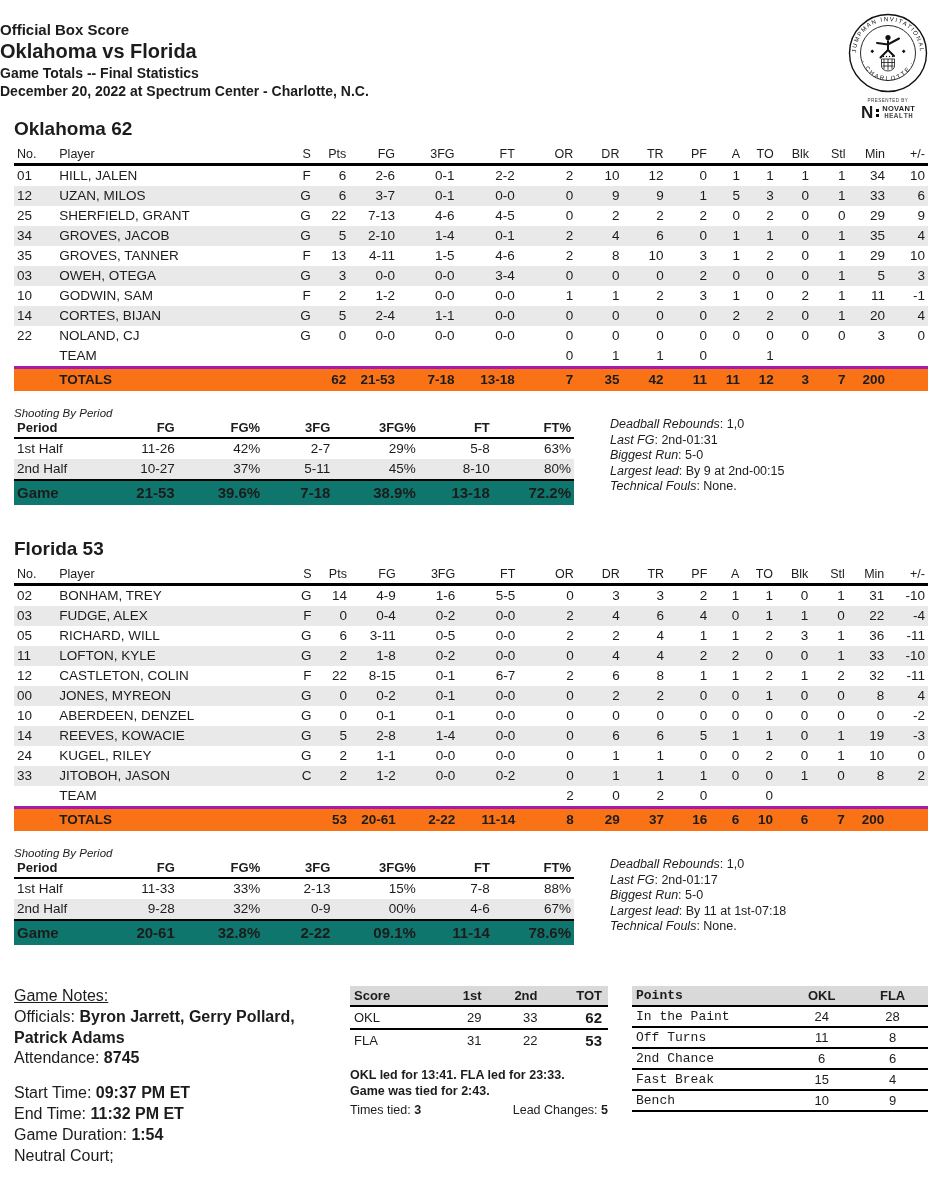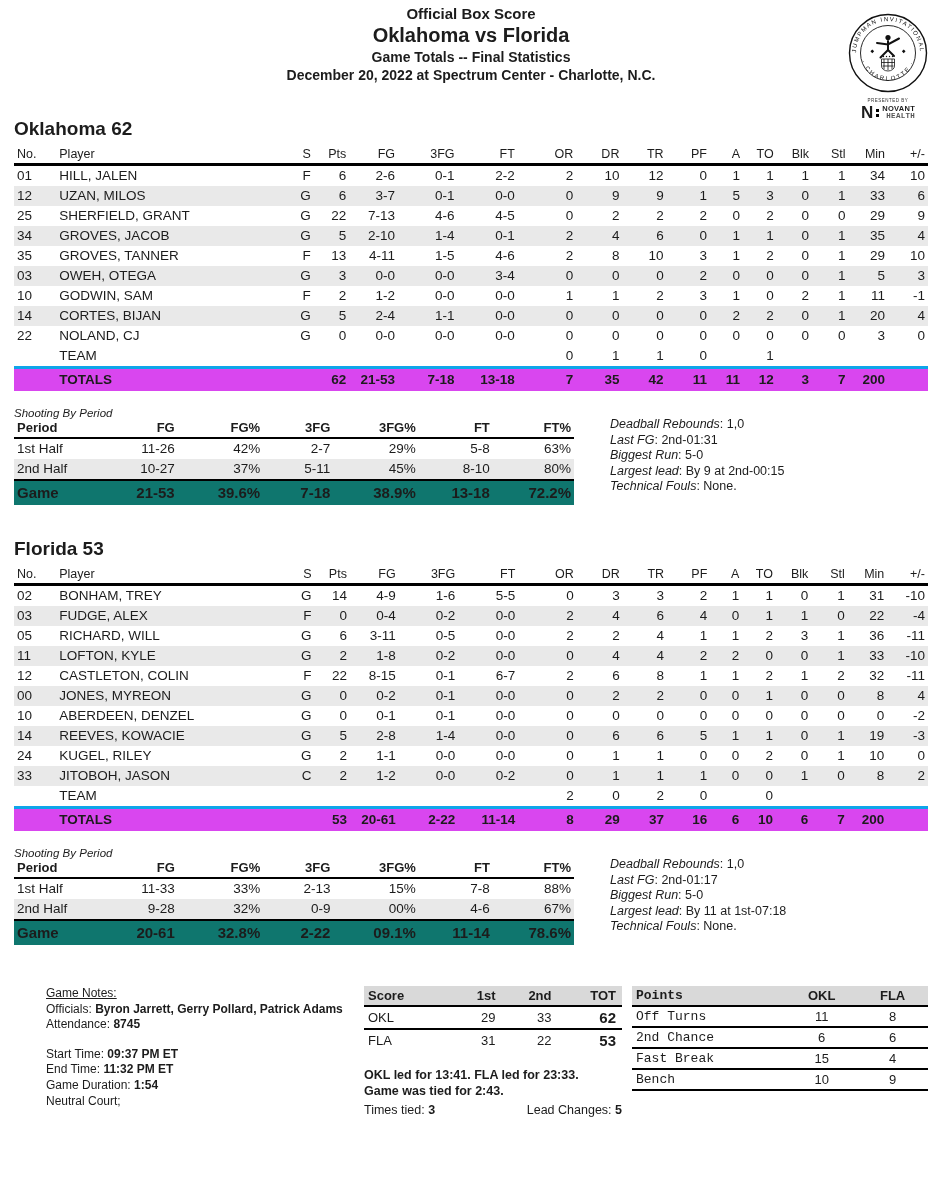--- a/index.html
+++ b/index.html
@@ -8,7 +8,7 @@
     font-family:"Liberation Sans",sans-serif;color:#1c1c1c;
   }
   
-  .hdr{position:absolute;top:4px;left:0;width:100%;text-align:center;font-weight:bold;line-height:1.28;}
+  .hdr{position:absolute;top:20px;left:0;width:100%;font-weight:bold;line-height:1.28;}
   .hdr .l1{font-size:15px;}
   .hdr .l2{font-size:20px;}
   .hdr .l3{font-size:14px;}

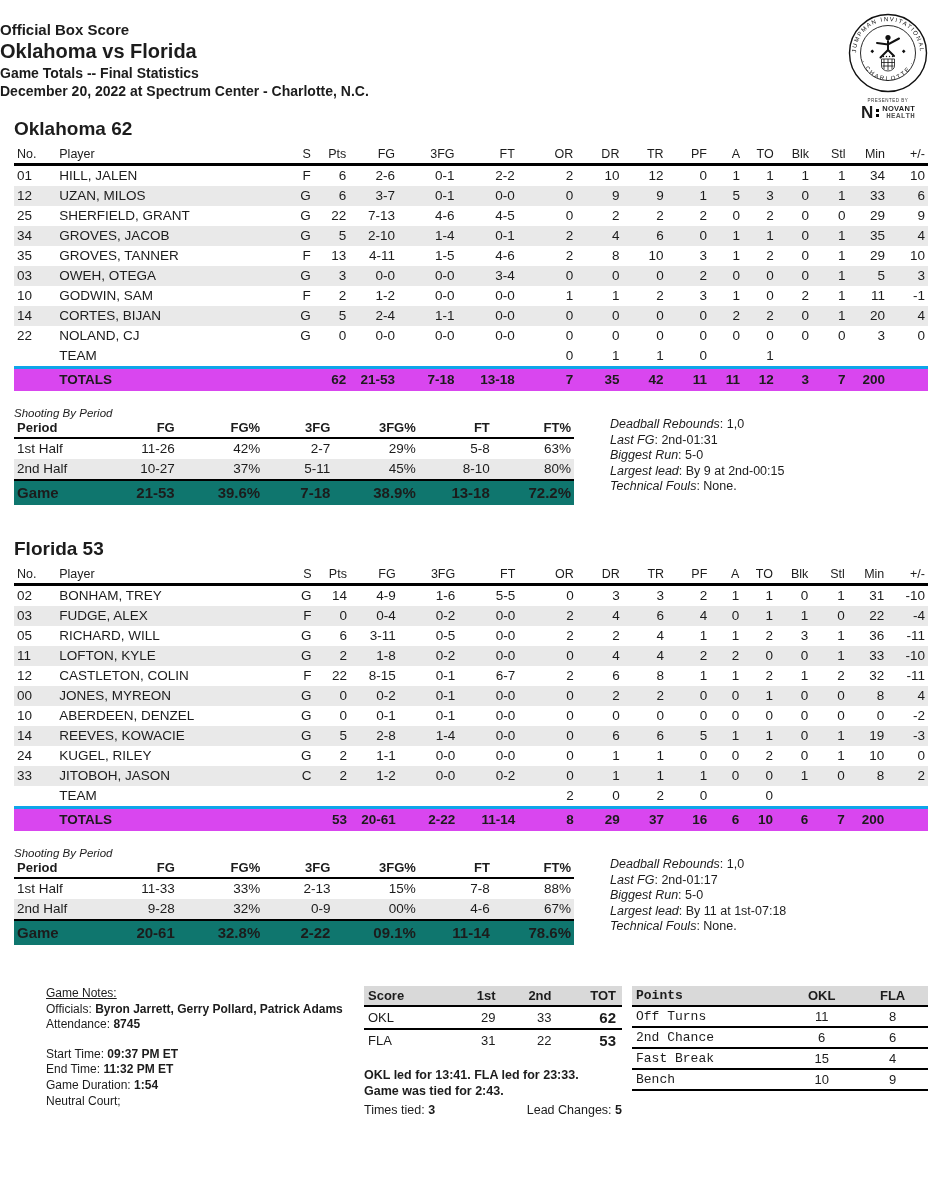--- a/index.html
+++ b/index.html
@@ -21,7 +21,7 @@
   .novant .nmark{font-size:17px;font-weight:bold;line-height:1;}
   .novant .ncolon{display:flex;flex-direction:column;gap:2px;}
   .novant .ncolon i{width:3px;height:3px;background:#000;display:block;}
-  .novant .ntext{text-align:right;font-weight:bold;font-size:7.5px;line-height:1.05;letter-spacing:.3px;}
+  .novant .ntext{text-align:center;font-weight:bold;font-size:7.5px;line-height:1.05;letter-spacing:.3px;}
   .novant .ntext .nh2{color:#555;font-family:Liberation Mono, monospace;}
   
   #teams-host{position:absolute;top:118px;left:14px;width:914px;}

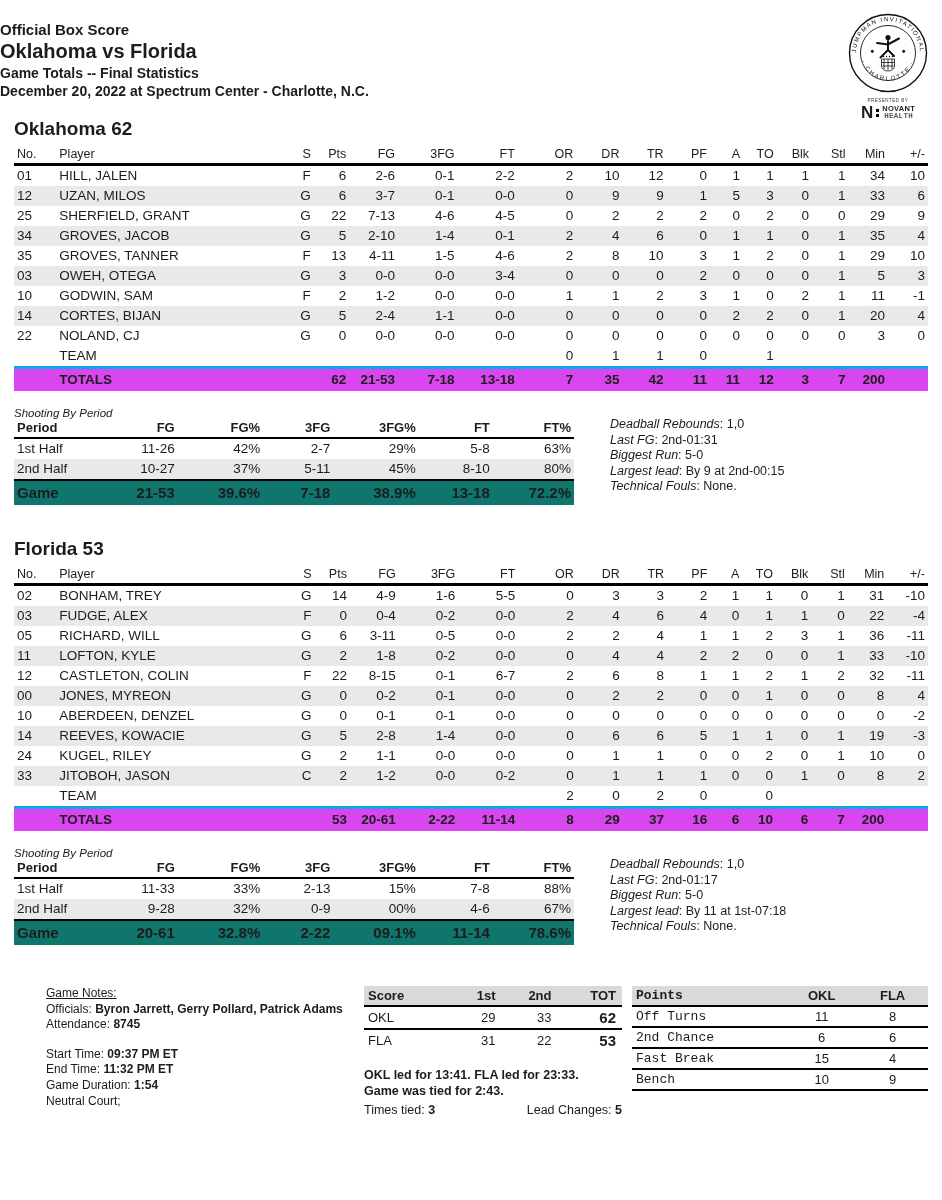--- a/index.html
+++ b/index.html
@@ -51,7 +51,7 @@
   .box th:nth-child(16){width:36px}
   .box th:nth-child(17){width:38px}
   tr.shaded{background:#e9e9e9;}
-  tr.totals{background:#d946ef;font-weight:bold;border-top:3px solid #0ea5e9;}
+  tr.totals{background:#f97316;font-weight:bold;border-top:3px solid #a21caf;}
   tr.totals td{padding-top:3px;padding-bottom:4px;}
   
   .under-row{display:flex;margin-top:16px;}

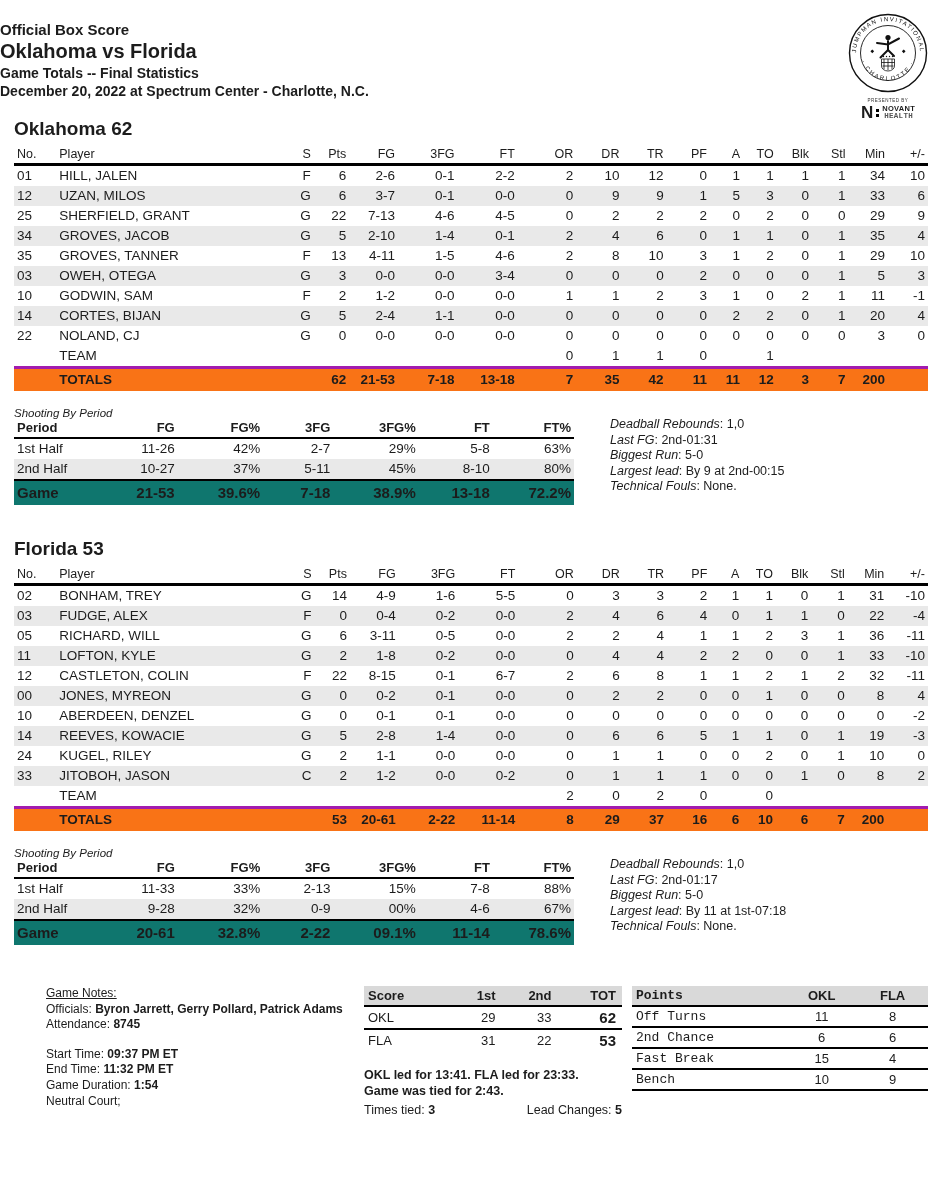--- a/index.html
+++ b/index.html
@@ -74,7 +74,7 @@
   .team-notes i{}
   
   .footer{position:absolute;top:986px;left:14px;width:914px;display:flex;}
-  .gn-col{width:336px;font-size:12px;line-height:1.3;margin-left:32px;}
+  .gn-col{width:336px;font-size:16px;line-height:1.3;}
   .gn-title{text-decoration:underline;}
   .gn-gap{height:14px;}
   .score-col{width:272px;}

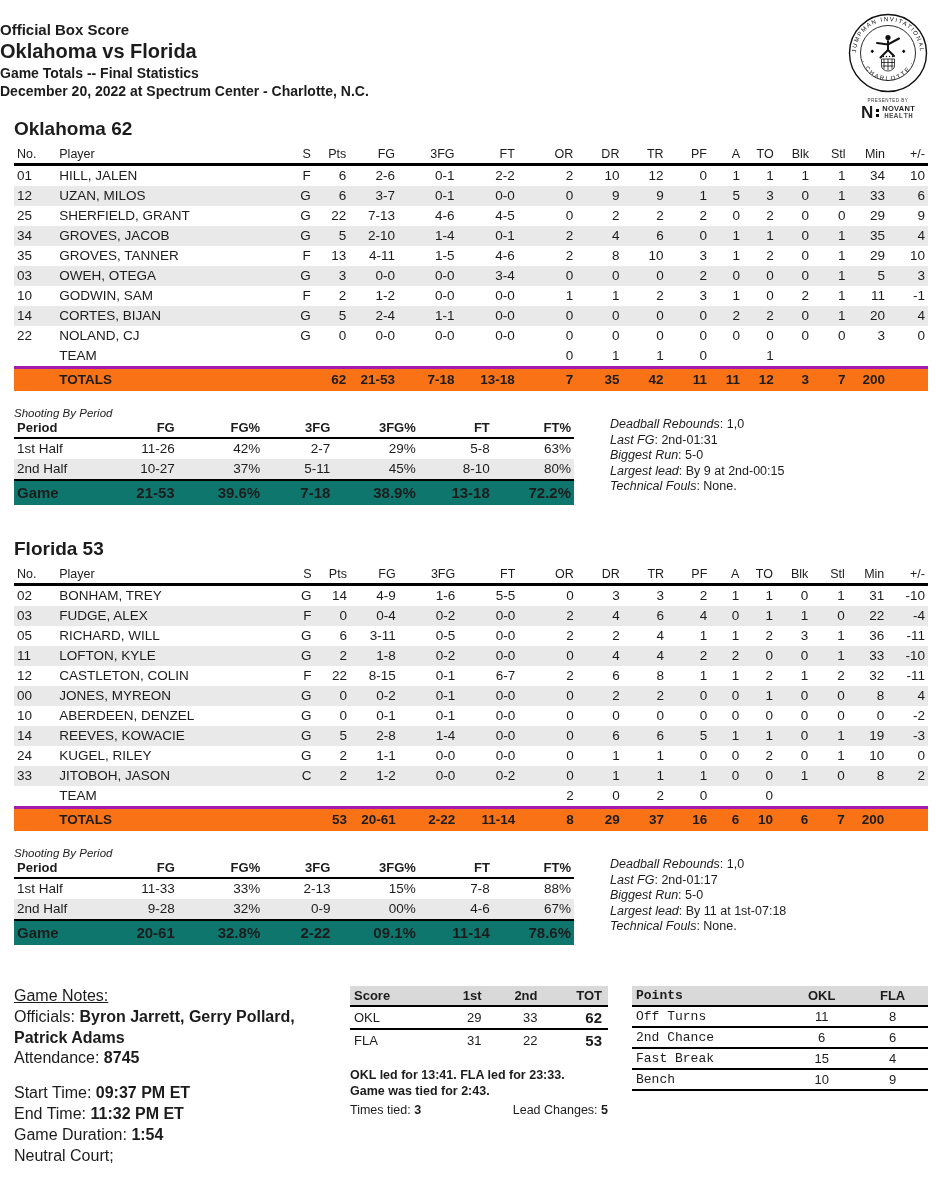--- a/index.html
+++ b/index.html
@@ -826,6 +826,11 @@
           </thead>
         <tbody id="points-body">
             <tr class="line">
+              <td>In the Paint</td>
+              <td>24</td>
+              <td>28</td>
+            </tr>
+            <tr class="line">
               <td>Off Turns</td>
               <td>11</td>
               <td>8</td>

